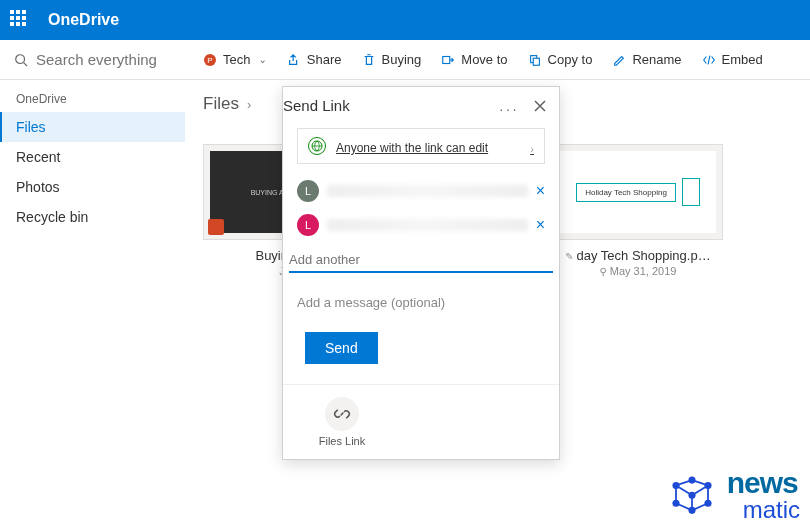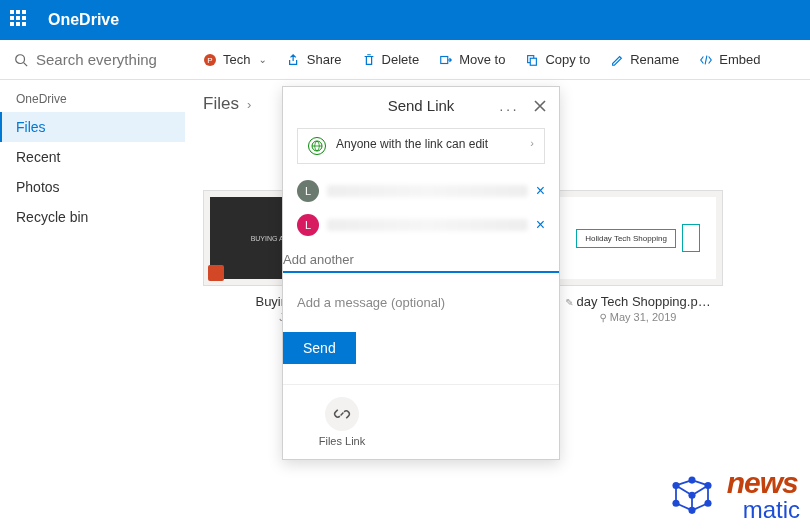--- a/index.html
+++ b/index.html
@@ -132,7 +132,7 @@
               <path d="M3 4 L13 4 M5 4 L5 13 L11 13 L11 4 M6 2 L10 2" fill="none" stroke="#0078d4" stroke-width="1.4"></path>
             </svg>
           </span>
-      <span>Delete</span>
+      <span>Buying</span>
     </div>
     <div class="abtn">
       <span class="ico">

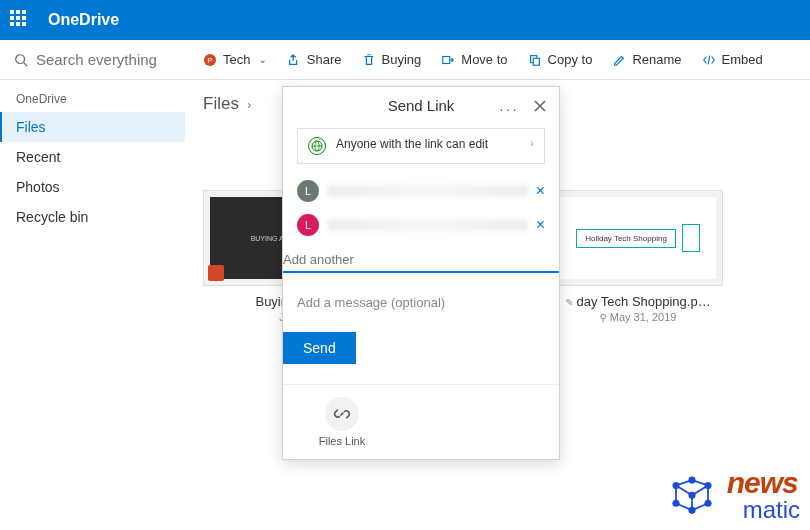--- a/index.html
+++ b/index.html
@@ -45,7 +45,7 @@
 
   
   .dialog { position: absolute; left: 282px; top: 86px; width: 278px; background: #fff; border: 1px solid #d0d0d0; box-shadow: 0 4px 14px rgba(0,0,0,.15); z-index: 10; }
-  .dhdr { text-align: center; padding: 10px 0 6px; position: relative; }
+  .dhdr { padding: 10px 0 6px; position: relative; }
   .dhdr .dt { font-size: 15px; color: #333; font-weight: 400; }
   .dhdr .ds { font-size: 11px; color: #666; margin-top: 1px; }
   .dhdr .more { position: absolute; right: 40px; top: 14px; color: #666; cursor: pointer; letter-spacing: 2px; font-size: 14px;}

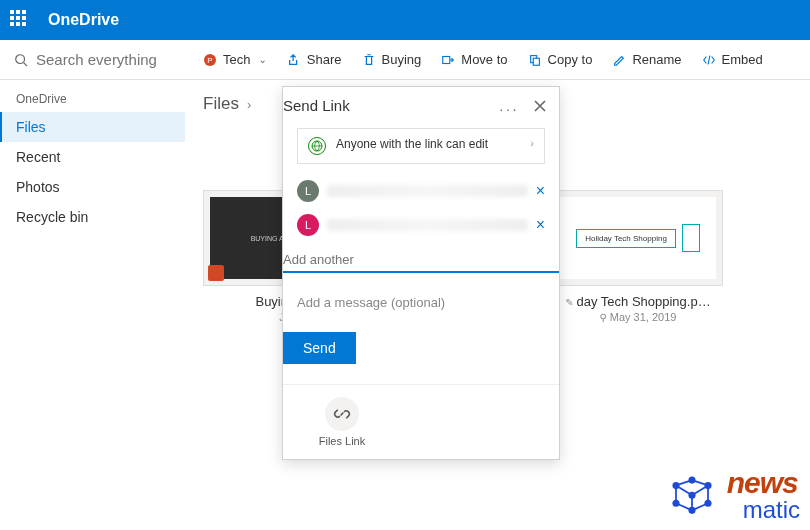--- a/index.html
+++ b/index.html
@@ -50,7 +50,7 @@
   .dhdr .ds { font-size: 11px; color: #666; margin-top: 1px; }
   .dhdr .more { position: absolute; right: 40px; top: 14px; color: #666; cursor: pointer; letter-spacing: 2px; font-size: 14px;}
   .dhdr .close { position: absolute; right: 12px; top: 12px; color: #666; cursor: pointer; }
-  .perm { margin: 8px 14px 10px; border: 1px solid #e0e0e0; padding: 8px 10px; display: flex; align-items: flex-start; gap: 10px; font-size: 12px; color: #333; cursor: pointer; }
+  .perm { margin: 8px 14px 10px; border: 1px solid #e0e0e0; padding: 8px 10px; display: flex; align-items: flex-end; gap: 10px; font-size: 12px; color: #333; cursor: pointer; text-decoration: underline; }
   .perm .gl { width: 18px; height: 18px; border: 1.5px solid #0a8a0a; border-radius: 50%; display:flex;align-items:center;justify-content:center;color:#0a8a0a;font-size:10px;}
   .perm .ar { margin-left: auto; color: #999; font-size: 11px; }
   .recips { padding: 0 14px; }

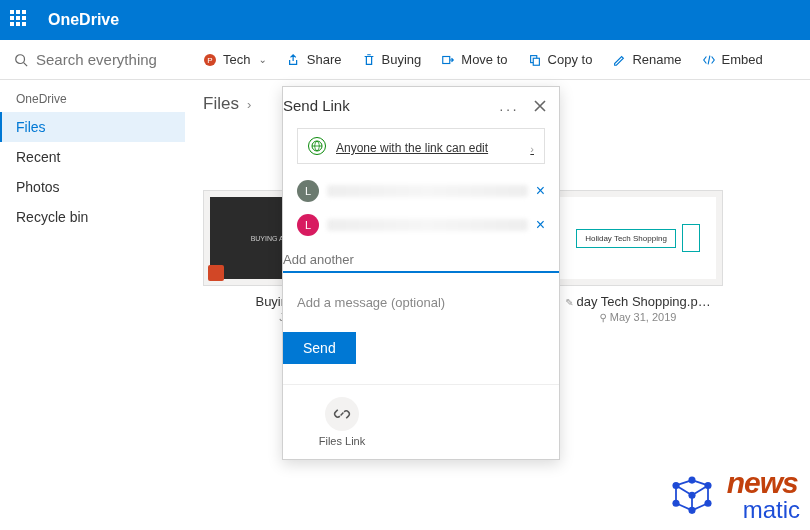--- a/index.html
+++ b/index.html
@@ -33,7 +33,7 @@
   .bc .chv { color: #888; font-size: 13px; }
 
   .files { display: flex; gap: 60px; margin-top: 30px; }
-  .card { width: 170px; margin-top: 46px; }
+  .card { width: 170px; }
   .thumb { width: 170px; height: 96px; background: #f3f2f1; border: 1px solid #ddd; position: relative; overflow: hidden; }
   .thumb.pp::after { content: ""; position: absolute; bottom: 4px; left: 4px; width: 16px; height: 16px; background: #d24726; border-radius: 2px; }
   .th1 { position: absolute; inset: 6px; background: #2b2b2b; display:flex;align-items:center;justify-content:center;color:#ccc;font-size:7px;text-align:center;padding:4px;}

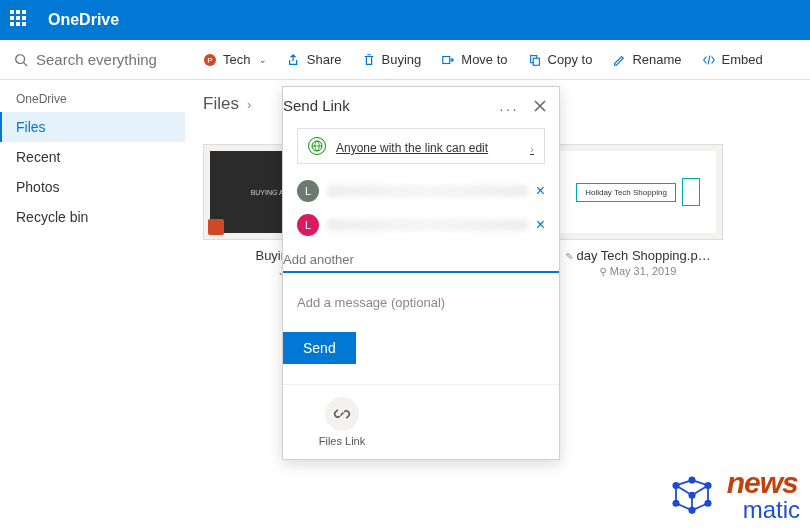--- a/index.html
+++ b/index.html
@@ -58,7 +58,7 @@
   .recip .av { width: 22px; height: 22px; border-radius: 50%; color:#fff; font-size:11px; display:flex;align-items:center;justify-content:center; }
   .recip .nm { flex:1; height: 12px; background: linear-gradient(90deg,#eee,#f6f6f6,#eee); border-radius: 3px; filter: blur(2px); }
   .recip .rm { color: #0078d4; cursor: pointer; font-size: 16px; line-height: 1; }
-  .addrow { padding: 6px 0 2px; }
+  .addrow { padding: 6px 6px 2px; }
   .addrow input { width: 100%; border: none; border-bottom: 2px solid #0078d4; outline: none; font-size: 13px; padding: 4px 0; }
   .msgrow { padding: 20px 14px 0; font-size: 13px; color: #888; }
   .sendrow { padding: 22px 0 10px; }

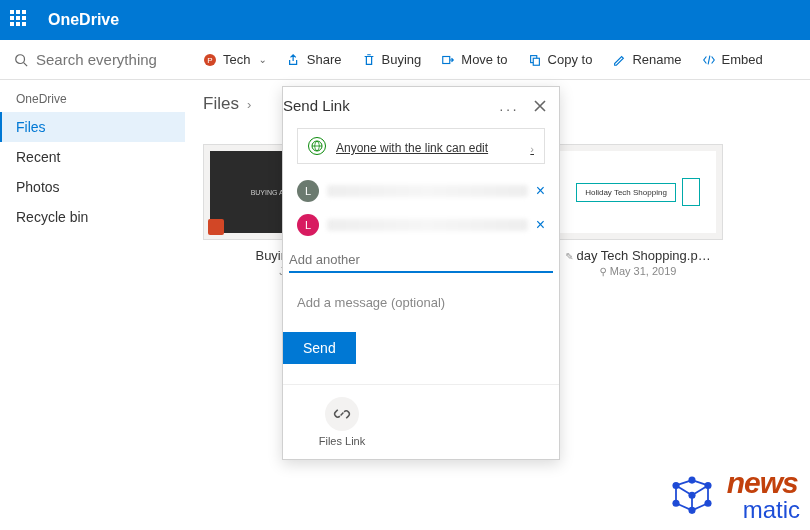--- a/index.html
+++ b/index.html
@@ -61,7 +61,7 @@
   .addrow { padding: 6px 6px 2px; }
   .addrow input { width: 100%; border: none; border-bottom: 2px solid #0078d4; outline: none; font-size: 13px; padding: 4px 0; }
   .msgrow { padding: 20px 14px 0; font-size: 13px; color: #888; }
-  .sendrow { padding: 22px 0 10px; }
+  .sendrow { padding: 22px 22px 10px; }
   .sendbtn { background: #0078d4; color: #fff; border: none; font-size: 14px; padding: 8px 20px; cursor: pointer; }
   .cursor { position: absolute; left: 346px; top: 420px; pointer-events:none; }
   .dsep { height: 1px; background: #eee; margin: 10px 0 8px; }

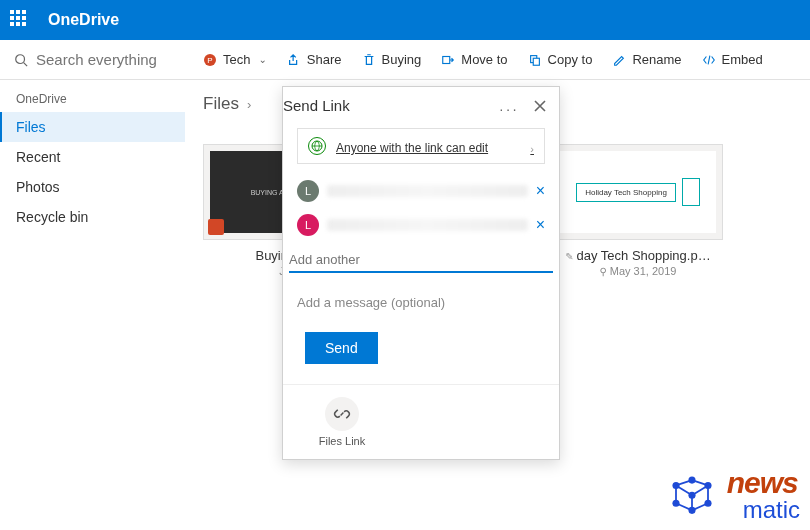--- a/index.html
+++ b/index.html
@@ -72,7 +72,7 @@
   
   .wmark { position:absolute; right:10px; bottom:6px; display:flex; align-items:center; gap:8px; }
   .wmark .hex { width:54px; height:48px; }
-  .wmark .txt { font-size:30px; color:#c2410c; font-weight:400; letter-spacing:-1px; line-height:0.9;font-style:italic;}
+  .wmark .txt { font-size:30px; color:#0369a1; font-weight:400; letter-spacing:-1px; line-height:0.9;}
   .wmark .txt b { font-weight:700; }
   .wmark .sub { font-size:24px; color:#1d4ed8;margin-left:16px; }
 

